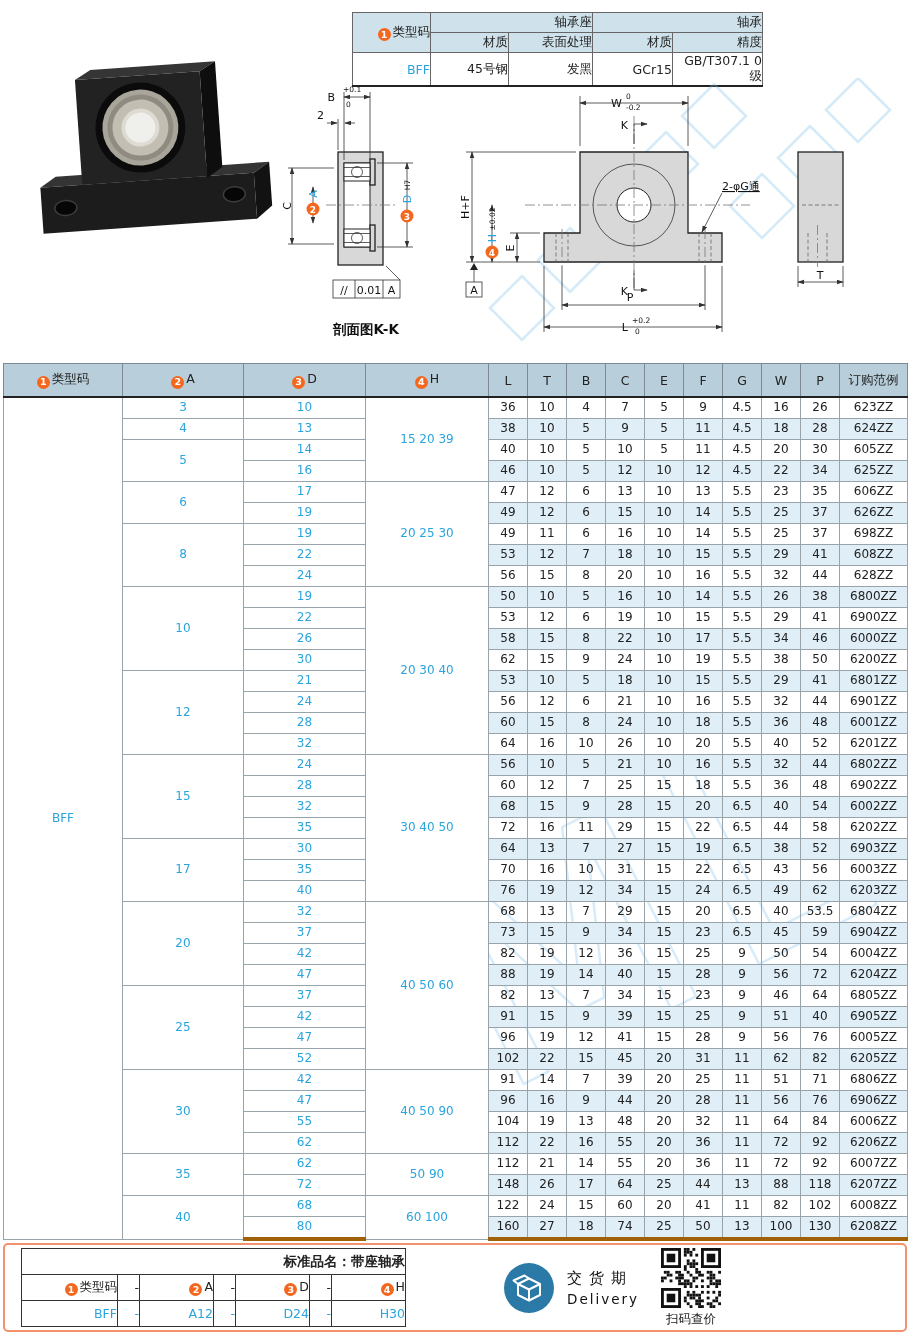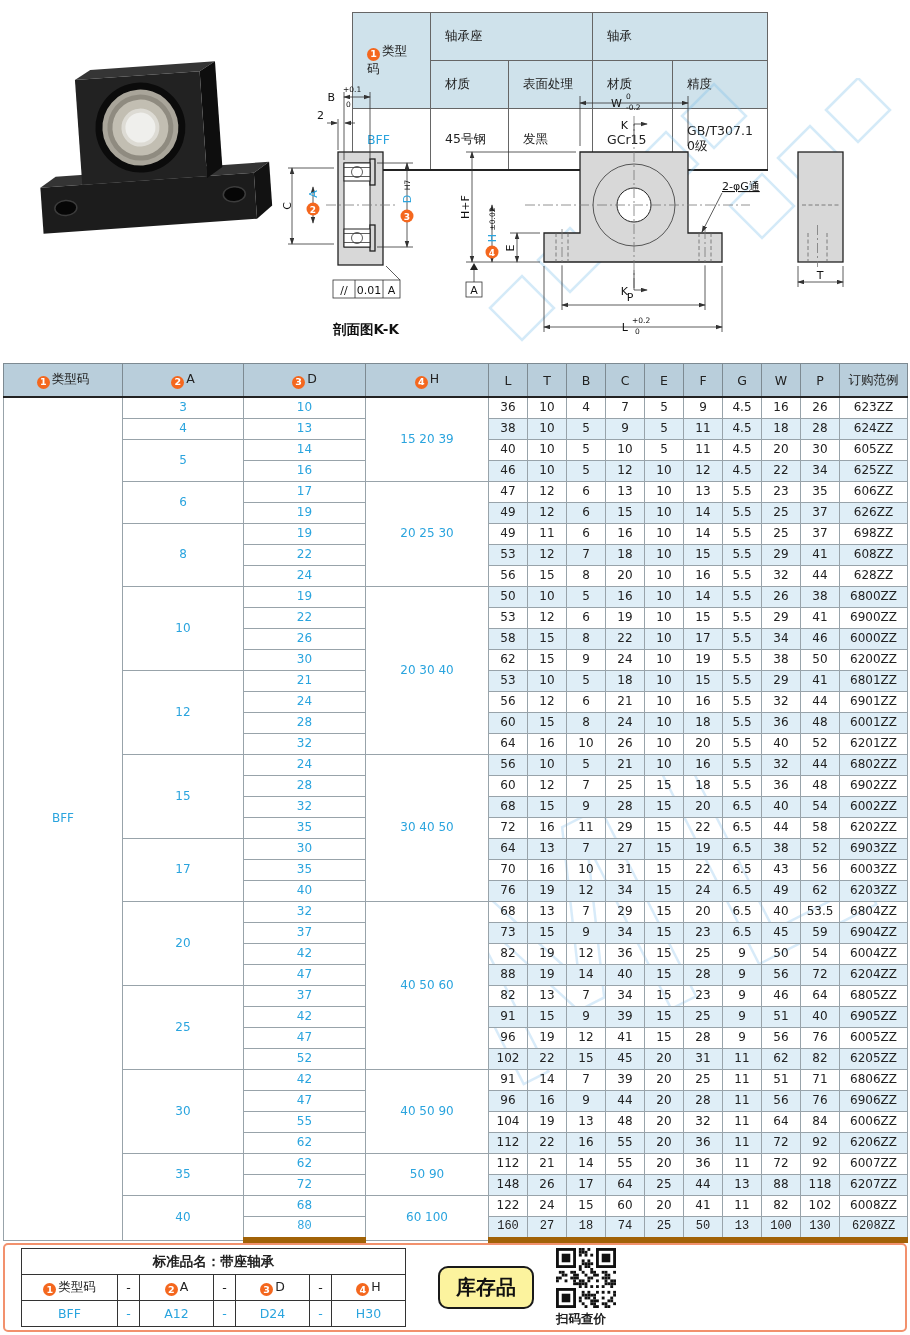--- a/index.html
+++ b/index.html
@@ -15,7 +15,7 @@
   
   .info-table{position:absolute;left:352px;top:12px;border-collapse:collapse;table-layout:fixed;
               font-size:12.5px;border:1px solid #444;border-bottom:2px solid #222;}
-  .info-table td{border:1px solid #666;text-align:left;padding:14px;height:19px;}
+  .info-table td{border:1px solid #666;text-align:right;padding:0;height:19px;}
   .info-table .hd{background:#cfe2eb;}
   .info-table .blue{color:#2aa4de;}
 

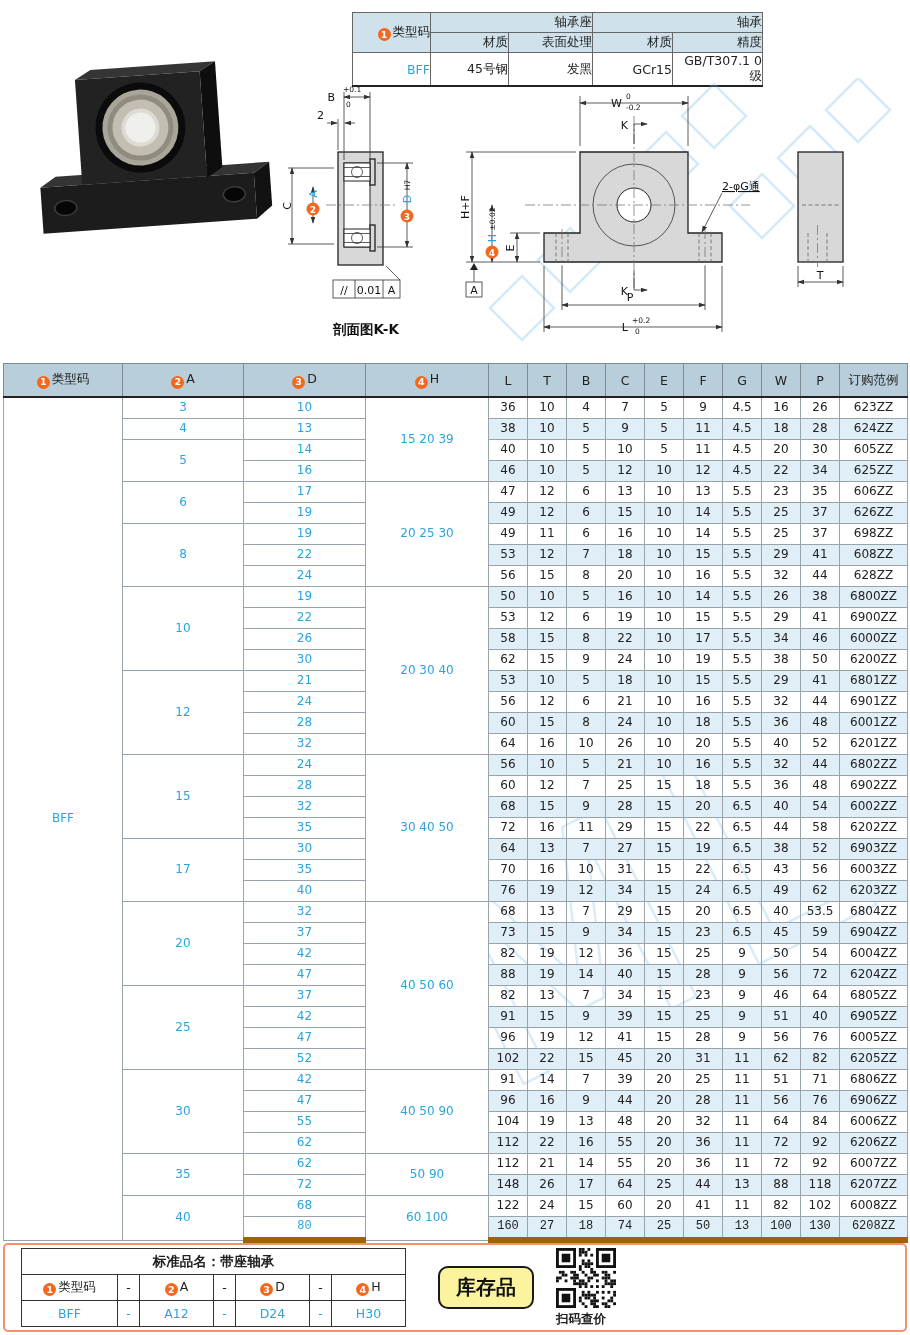--- a/index.html
+++ b/index.html
@@ -45,7 +45,7 @@
   .spec td.blue{color:#2aa4de;}
   .spec td.shade{background:#dfeef7;}
   .spec td.col-type,.spec td.col-a,.spec td.col-d,.spec td.col-h{background:#fff;}
-  .spec tr:last-child td{border-bottom:6px solid #a16207;font-family:Liberation Mono, monospace;}
+  .spec tr:last-child td{border-bottom:4px solid #a16207;}
 
   
   .footer{position:absolute;left:3px;top:1243px;width:900px;height:85px;border:2px solid #f2916d;

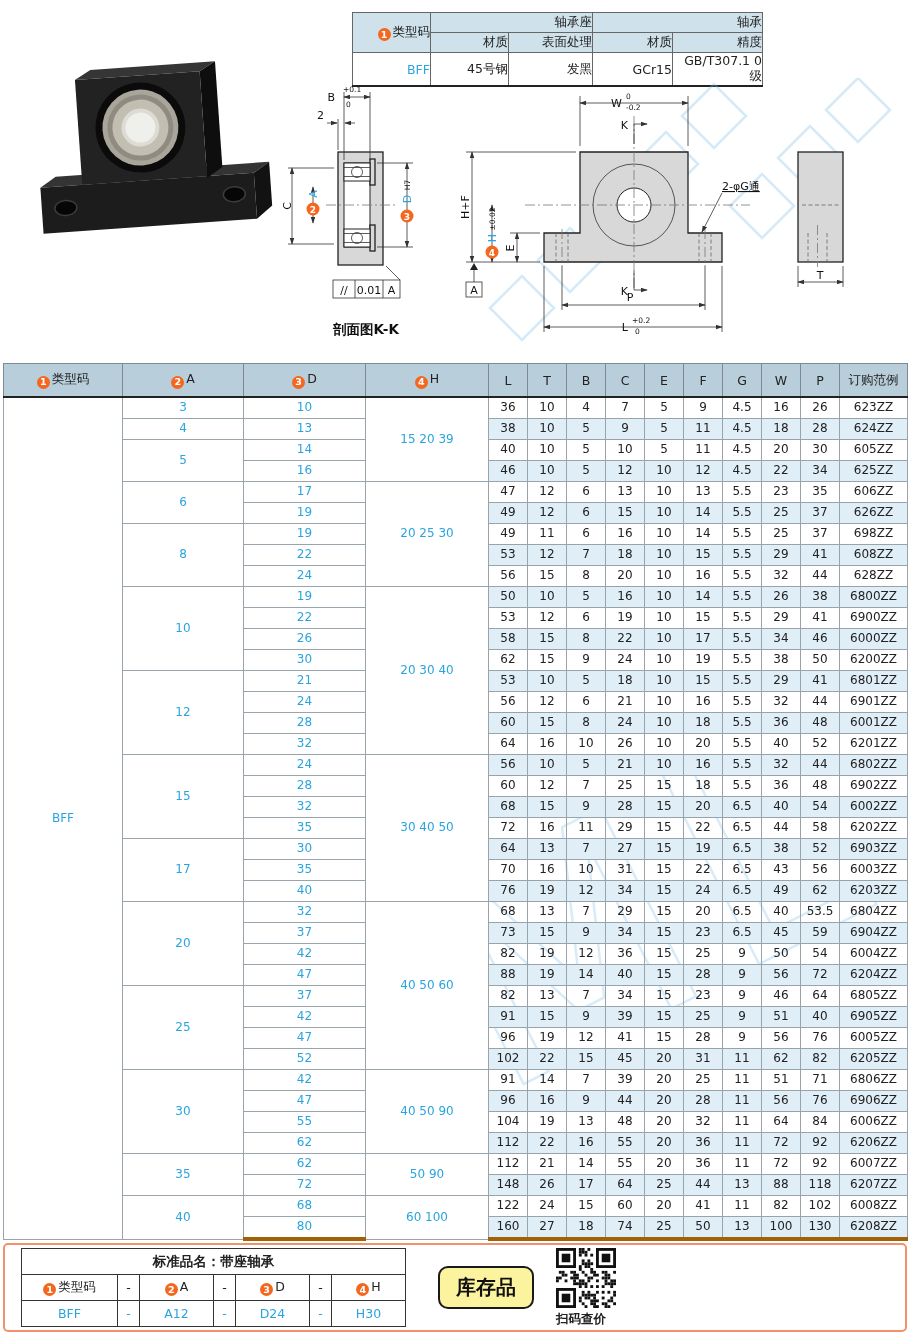--- a/index.html
+++ b/index.html
@@ -56,7 +56,7 @@
   .f-en{letter-spacing:5px;font-size:13.5px;margin-top:3px;}
   .order-table{border-collapse:collapse;table-layout:fixed;font-size:12.5px;margin-left:16px;
                border:1.5px solid #222;}
-  .order-table td{border:1px solid #333;text-align:center;height:25px;padding:0;}
+  .order-table td{border:1px solid #333;text-align:right;height:25px;padding:0;}
   .order-table .ot-title{font-weight:bold;font-size:13.5px;}
   .order-table .blue td{color:#2aa4de;}
   .stock-badge{background:#fcf39e;border:2px solid #1a1a1a;border-radius:10px;

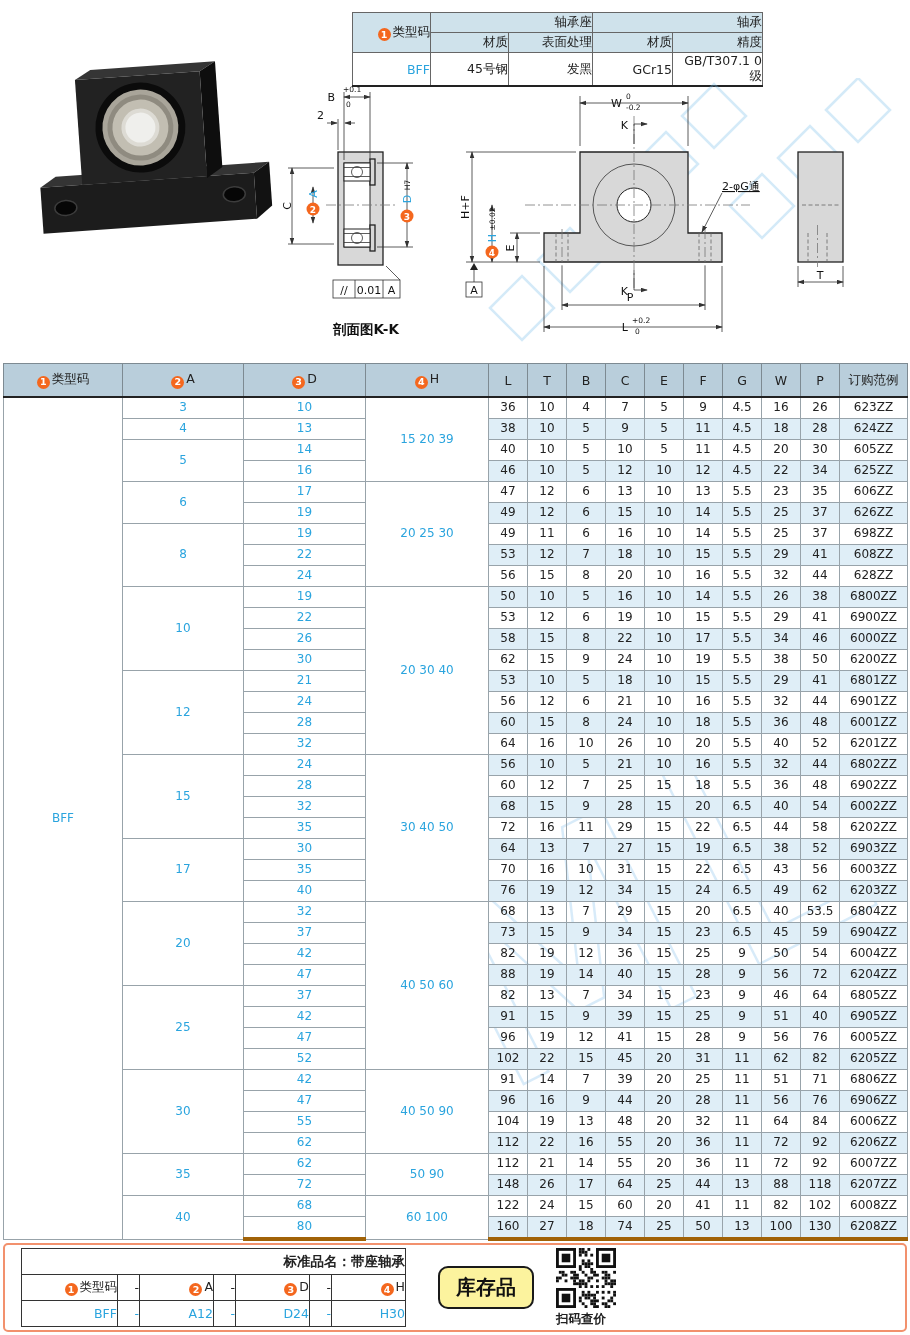--- a/index.html
+++ b/index.html
@@ -900,6 +900,21 @@
     </tbody>
       </table>
 
+    <div class="f-group" style="margin-left:95px">
+      <svg width="56" height="56" viewBox="0 0 56 56">
+        <circle cx="28" cy="28" r="25" fill="#2b79a6"></circle>
+        <g stroke="#fff" stroke-width="2" fill="none" stroke-linejoin="round">
+          <polygon points="17,24 28,18.5 39,24 28,29.5"></polygon>
+          <polyline points="17,24 17,35 28,40.5 28,29.5"></polyline>
+          <polyline points="39,24 39,35 28,40.5"></polyline>
+          <polyline points="17,24 12.5,20.5 23.5,15.5 28,18.5"></polyline>
+        </g>
+      </svg>
+      <div class="f-titles">
+        <div class="f-cn" style="letter-spacing:7px">交货期</div>
+        <div class="f-en" style="letter-spacing:2px">Delivery</div>
+      </div>
+    </div>
 
     <div class="stock-badge" style="margin-left:32px">库存品</div>
 

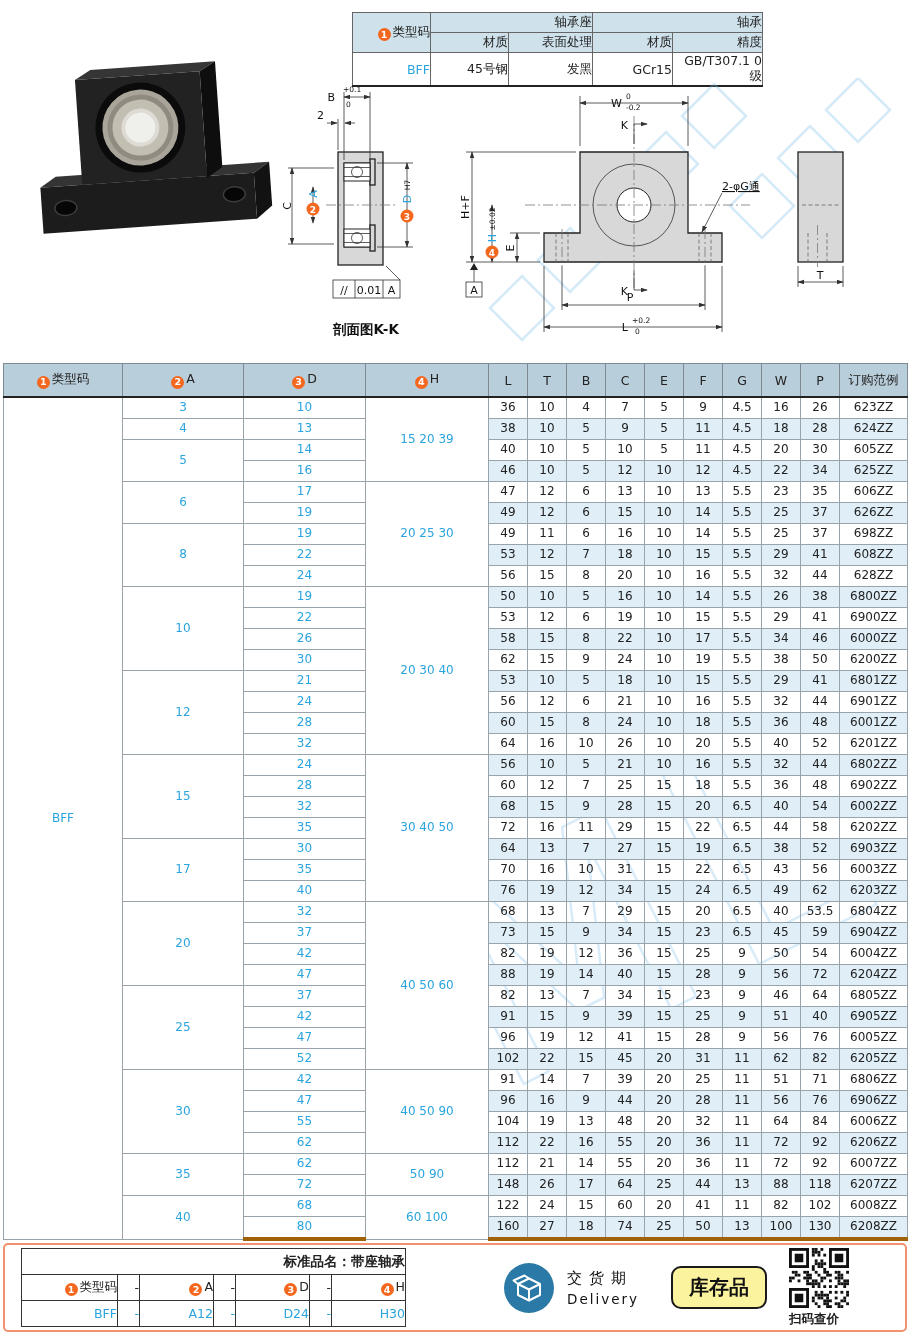--- a/index.html
+++ b/index.html
@@ -916,7 +916,6 @@
       </div>
     </div>
 
-    <div class="stock-badge" style="margin-left:32px">库存品</div>
 
     <div class="qr-wrap">
       <svg width="60" height="60" viewBox="0 0 63 63">

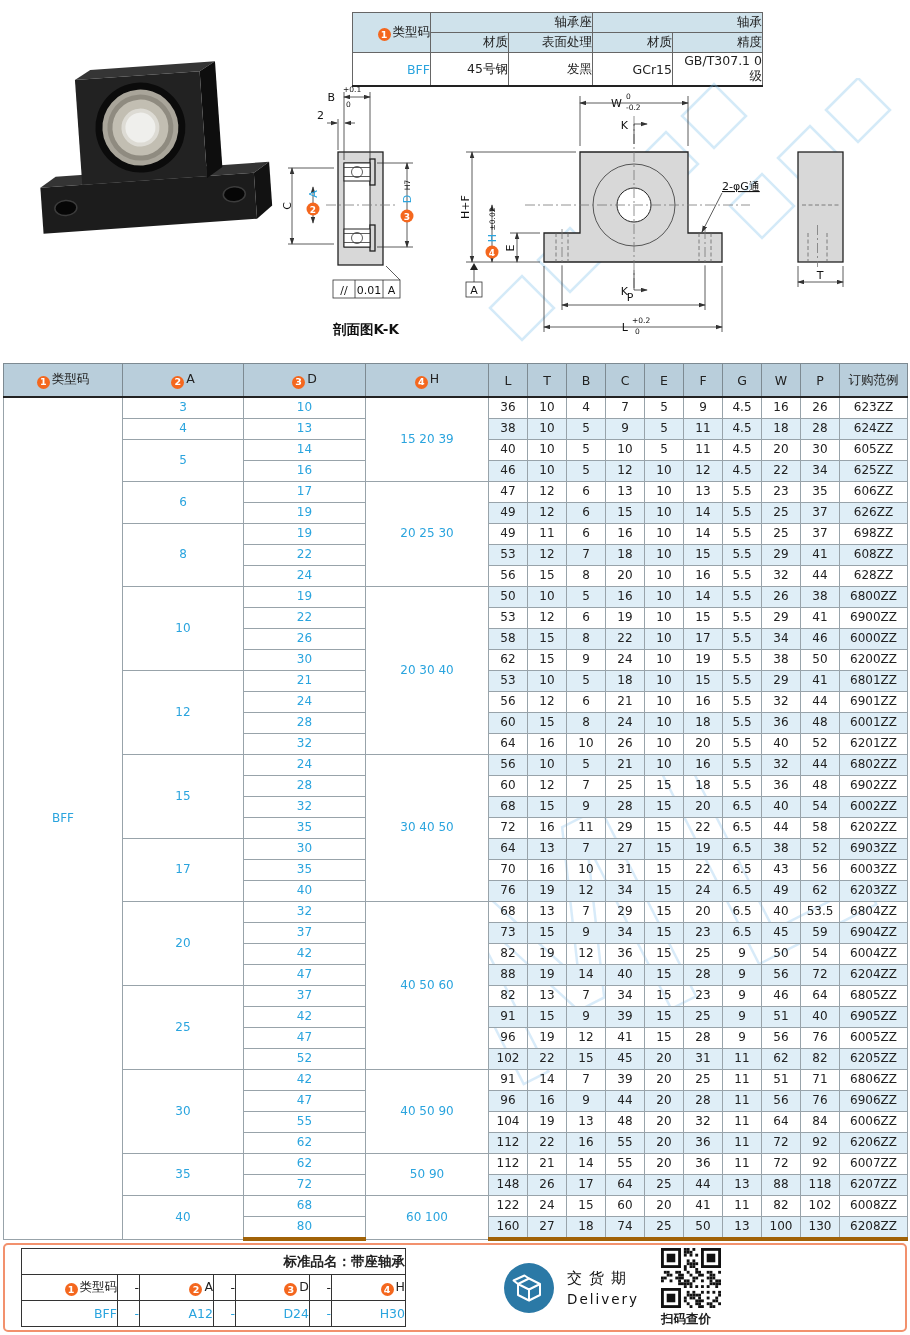--- a/index.html
+++ b/index.html
@@ -61,7 +61,7 @@
   .order-table .blue td{color:#2aa4de;}
   .stock-badge{background:#fcf39e;border:2px solid #1a1a1a;border-radius:10px;
                font-size:20px;font-weight:bold;padding:6px 16px;color:#111;}
-  .qr-wrap{display:flex;flex-direction:column;align-items:flex-start;margin-left:22px;font-weight:bold;}
+  .qr-wrap{display:flex;flex-direction:column;align-items:center;margin-left:22px;}
   .qr-caption{font-size:12.5px;margin-top:3px;}
 </style>
 </head>

